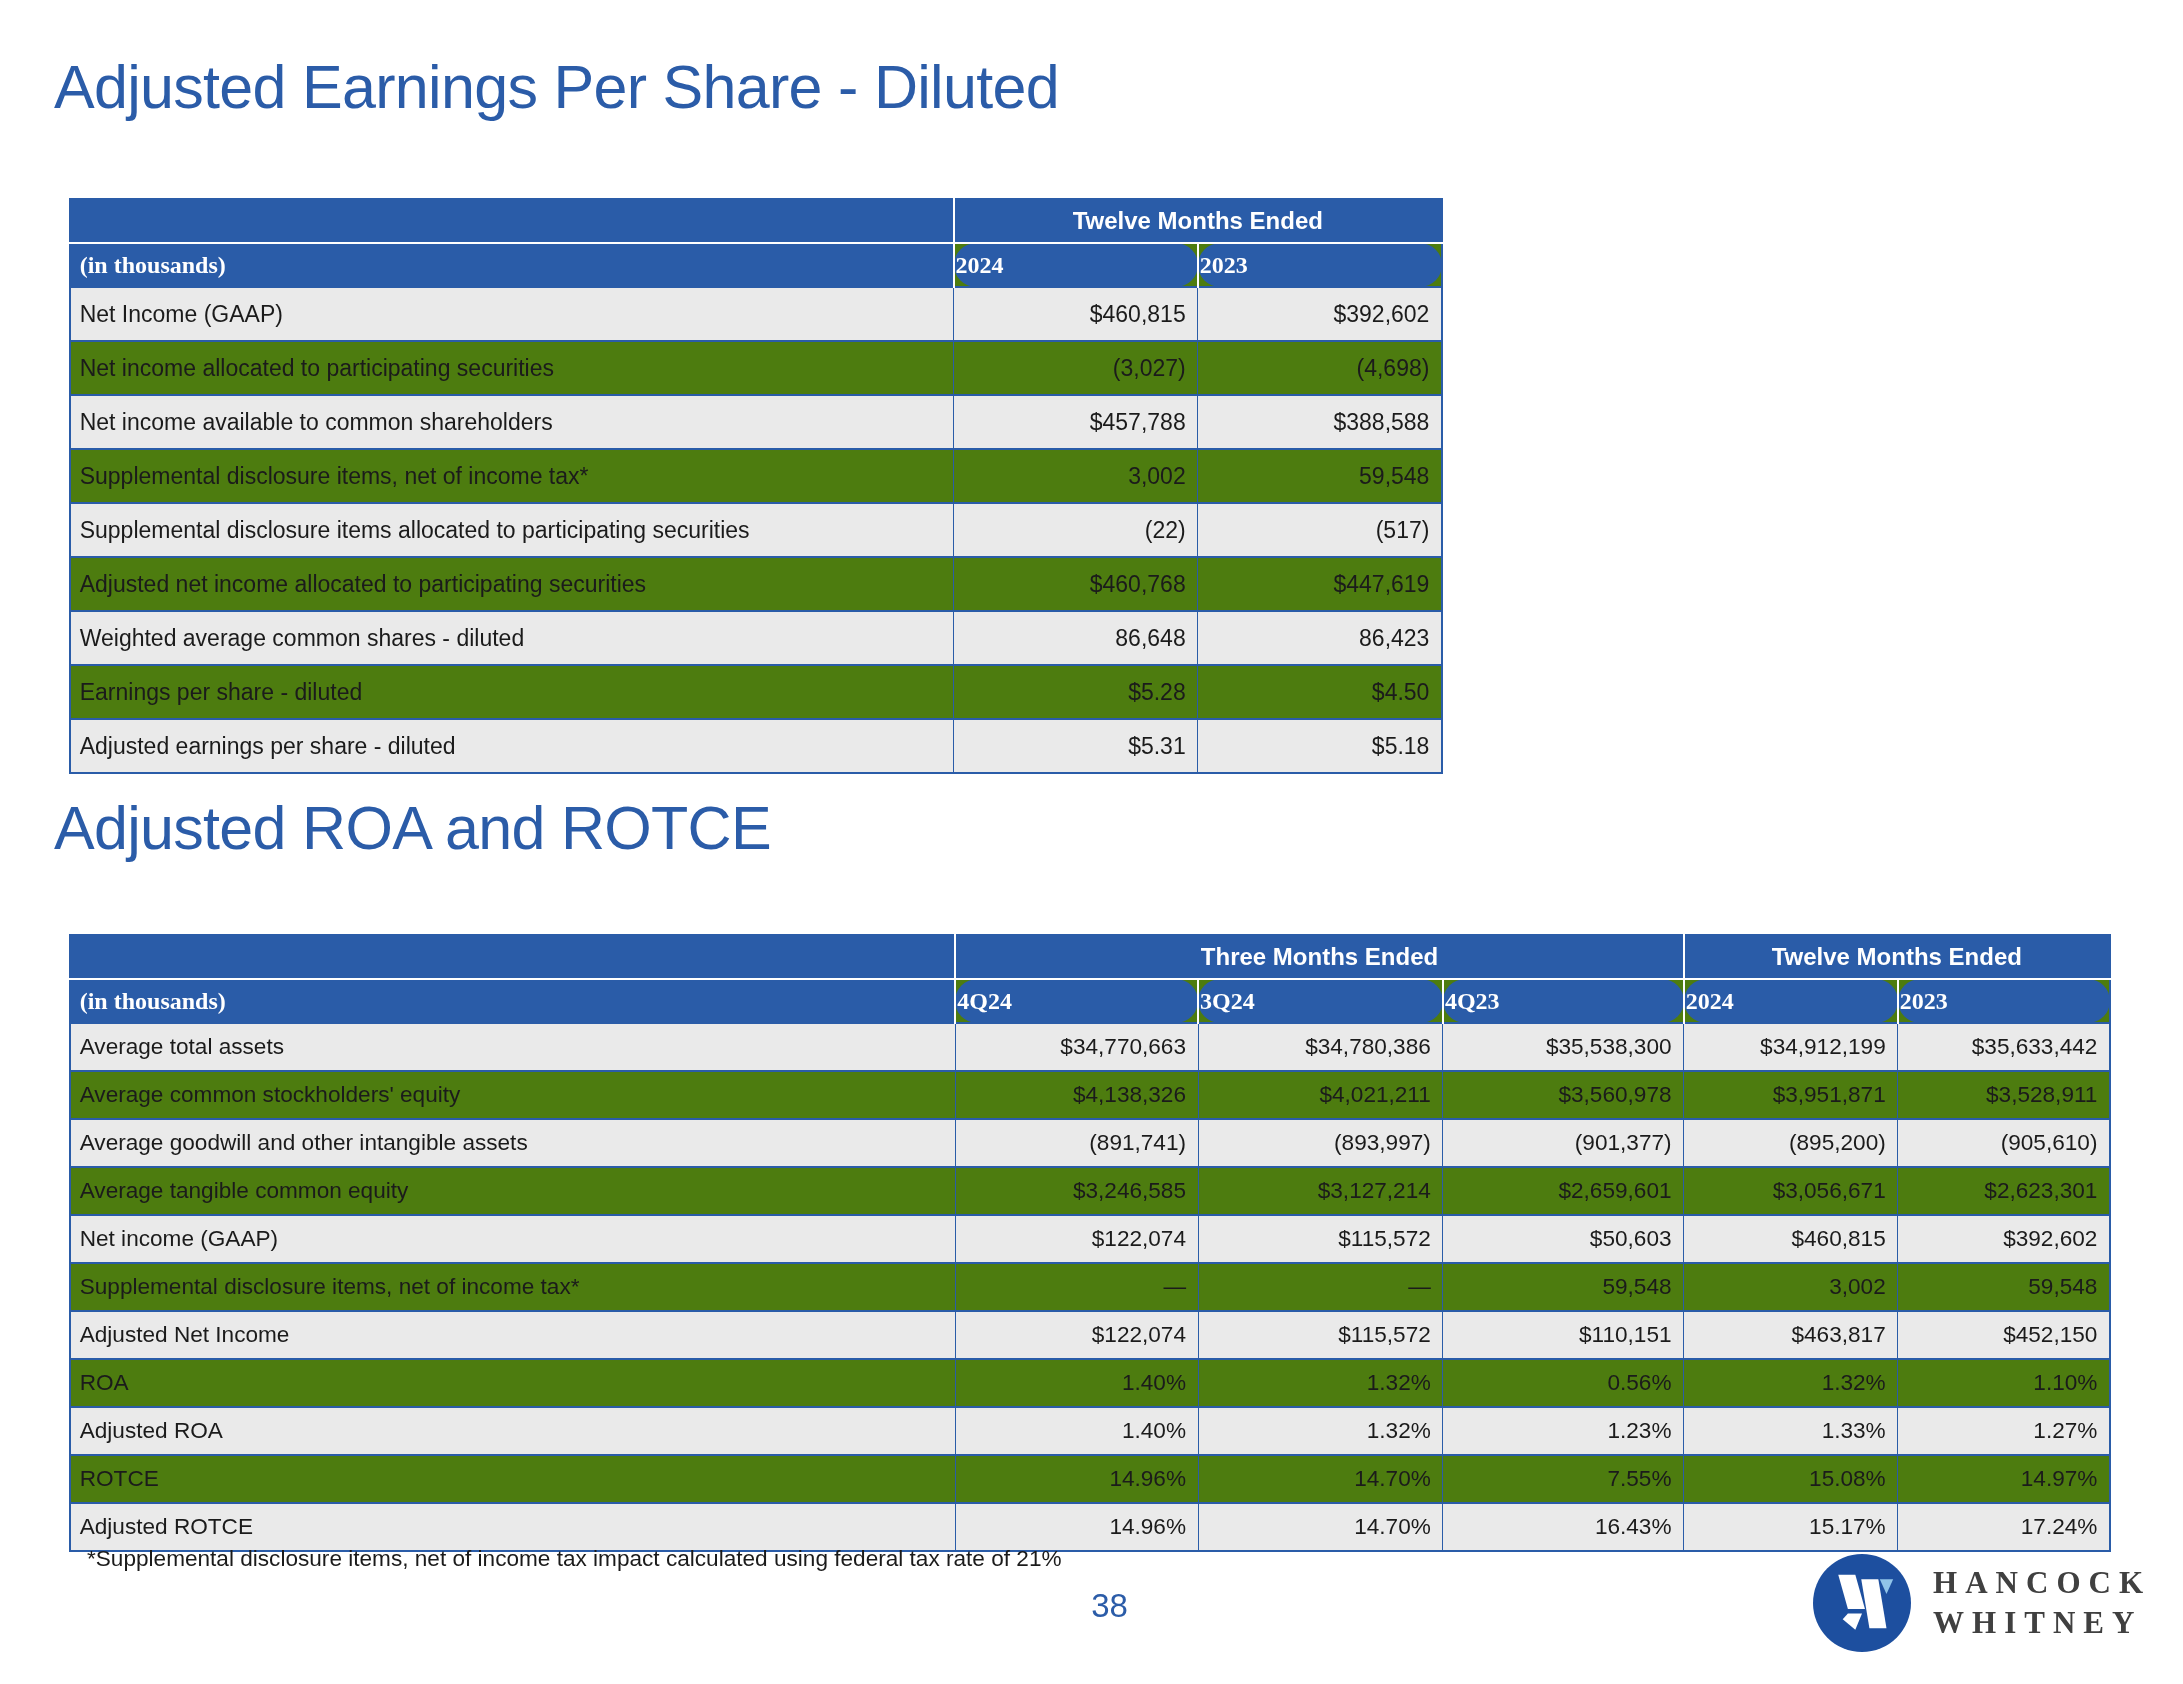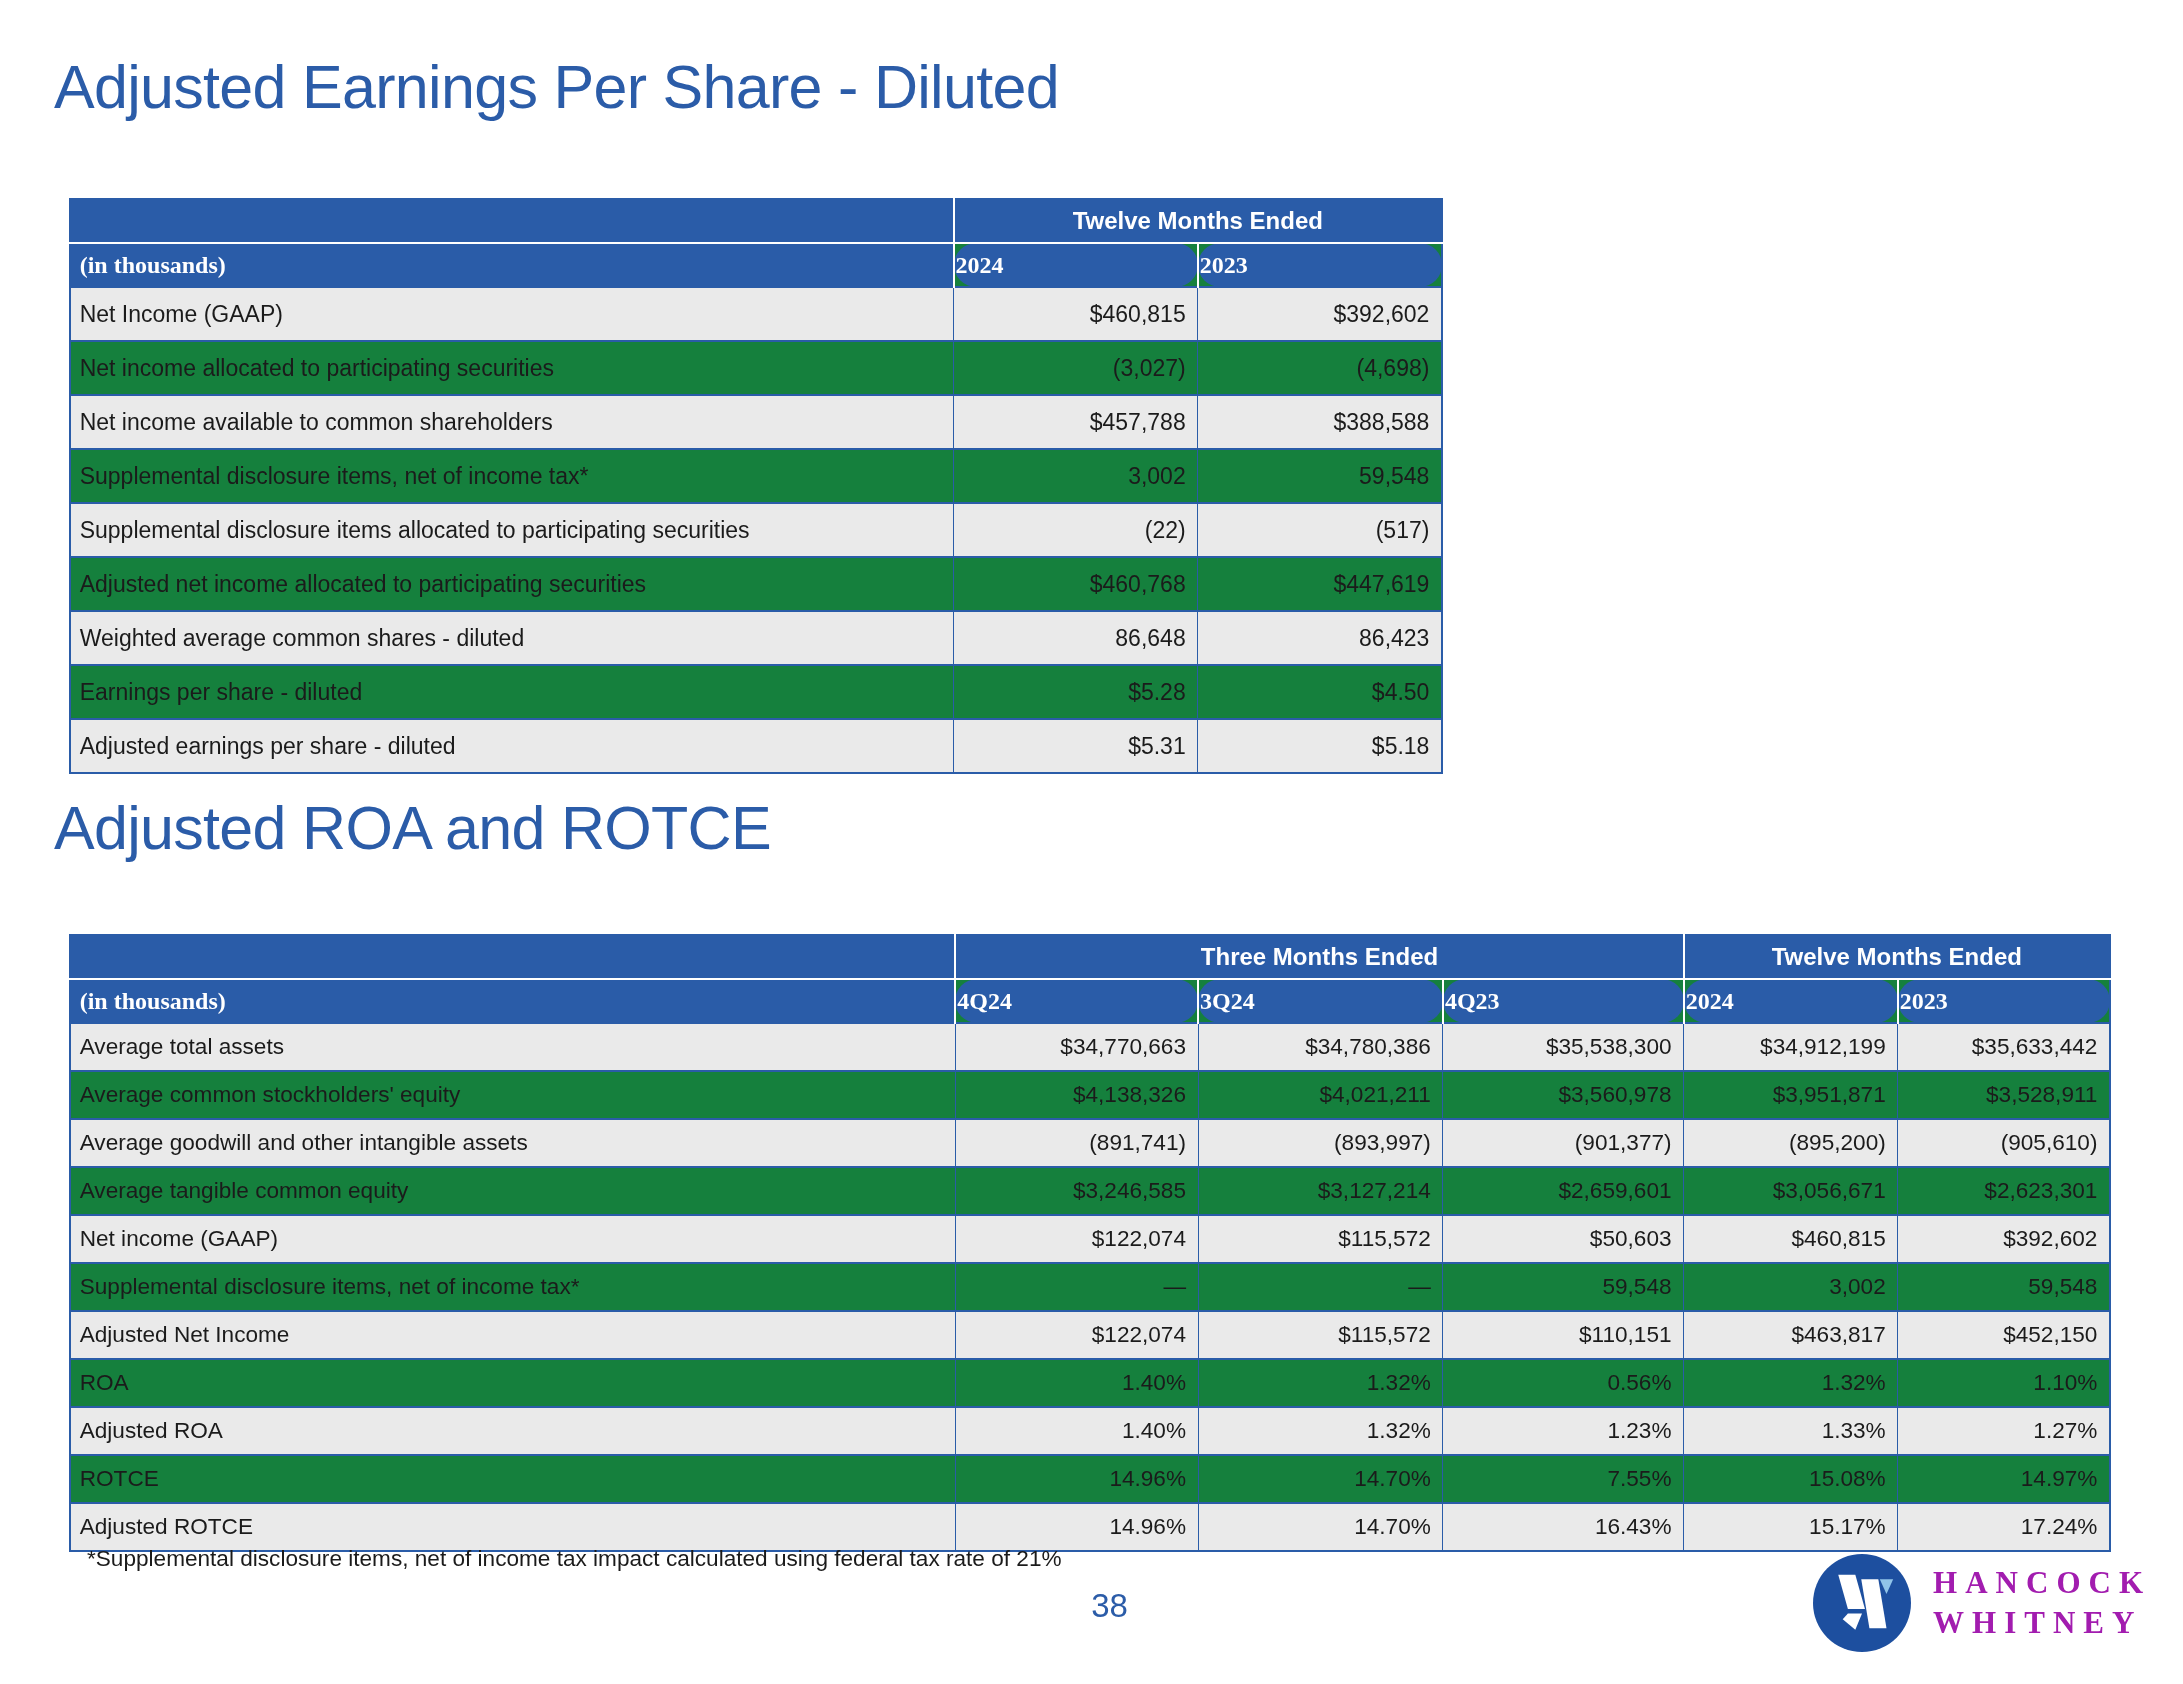--- a/index.html
+++ b/index.html
@@ -21,7 +21,7 @@
   table.fin-table {
     position:absolute;
     border-collapse:collapse; table-layout:fixed;
-    background:#15803d;
+    background:#4d7c0f;
     border:2.2px solid #2A5CA8;
   }
   #eps-table { left:69px; top:198px;  width:1374px; }

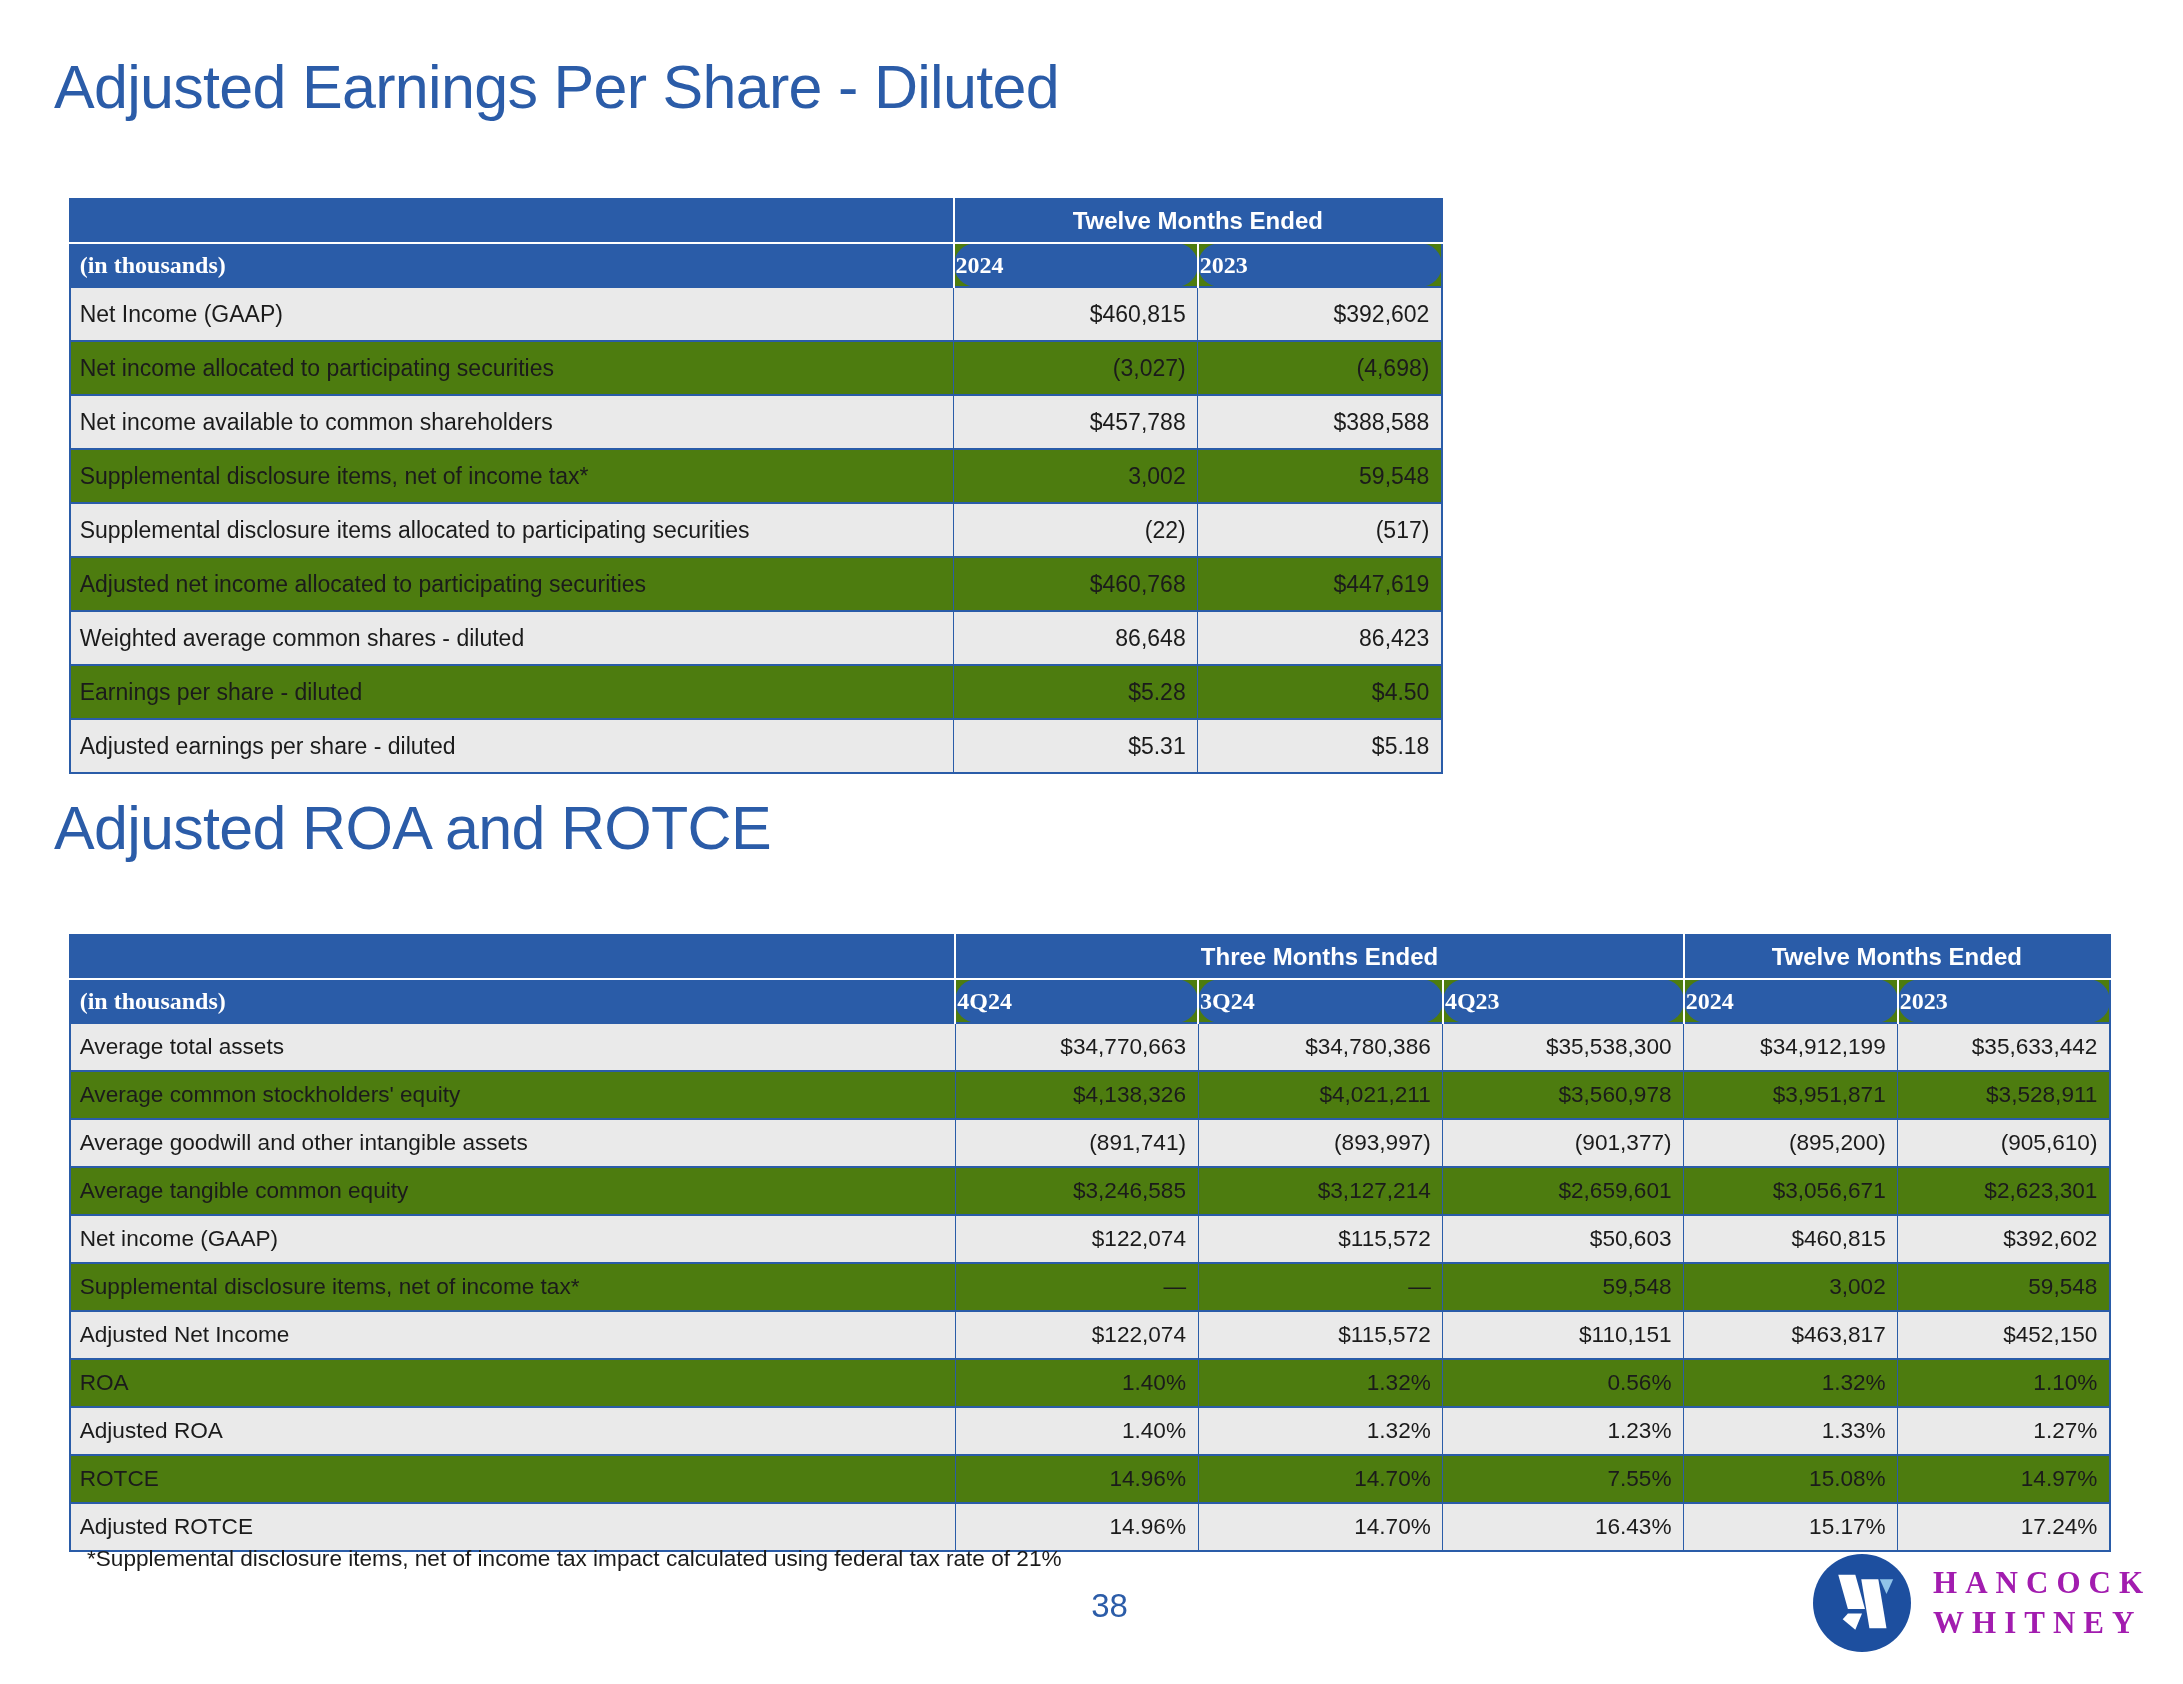--- a/index.html
+++ b/index.html
@@ -72,7 +72,7 @@
   .logo-text {
     font-family:"Liberation Serif", serif;
     font-size:31px; font-weight:600; letter-spacing:8px;
-    line-height:1.28; color:#a21caf; white-space:nowrap;
+    line-height:1.28; color:#404040; white-space:nowrap;
   }
 </style>
 </head>

